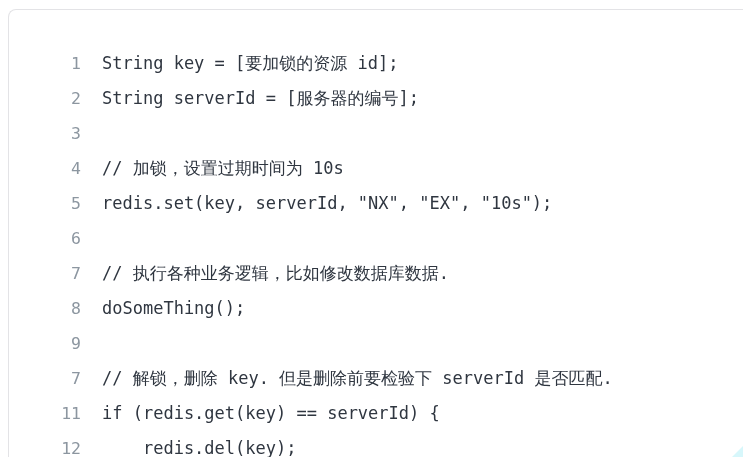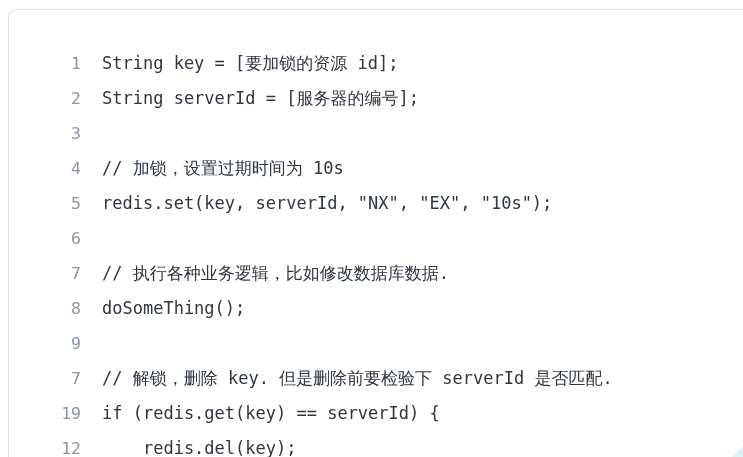--- a/index.html
+++ b/index.html
@@ -97,7 +97,7 @@
       <li class="code-line"><span class="line-number">8</span><span class="line-code">doSomeThing();</span></li>
       <li class="code-line"><span class="line-number">9</span><span class="line-code"></span></li>
       <li class="code-line"><span class="line-number">7</span><span class="line-code">// 解锁，删除 key. 但是删除前要检验下 serverId 是否匹配.</span></li>
-      <li class="code-line"><span class="line-number">19</span><span class="line-code">if (redis.get(key) == serverId) {</span></li>
+      <li class="code-line"><span class="line-number">11</span><span class="line-code">if (redis.get(key) == serverId) {</span></li>
       <li class="code-line"><span class="line-number">12</span><span class="line-code">    redis.del(key);</span></li>
     </ol>
 

